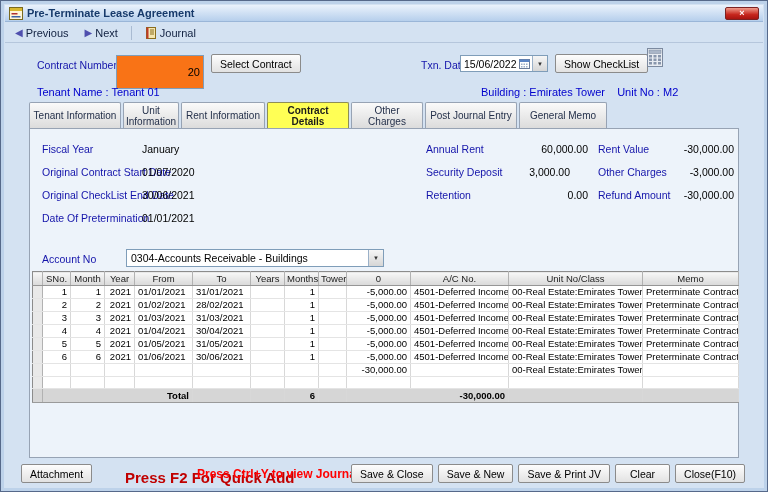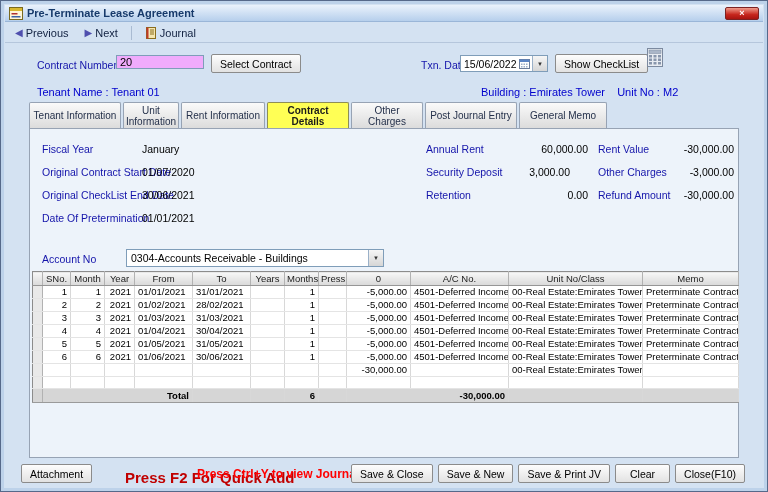--- a/index.html
+++ b/index.html
@@ -42,8 +42,8 @@
   .val { position:absolute; color:#000; font-size:10.5px; white-space:nowrap; }
   .info { position:absolute; color:#0000cc; font-size:11px; white-space:pre; }
   .textbox {
-    position:absolute; background:#f0abfc; border:1px solid #7f9db9;
-    font-size:11px; padding:1px 3px; height:14px;
+    position:absolute; background:#f97316; border:1px solid #7f9db9;
+    font-size:11px; padding:1px 3px; height:34px;text-align:right;
   }
   .btn {
     background:linear-gradient(#fdfdfd,#e2e2e2); border:1px solid #8b8b8b; border-radius:2px;

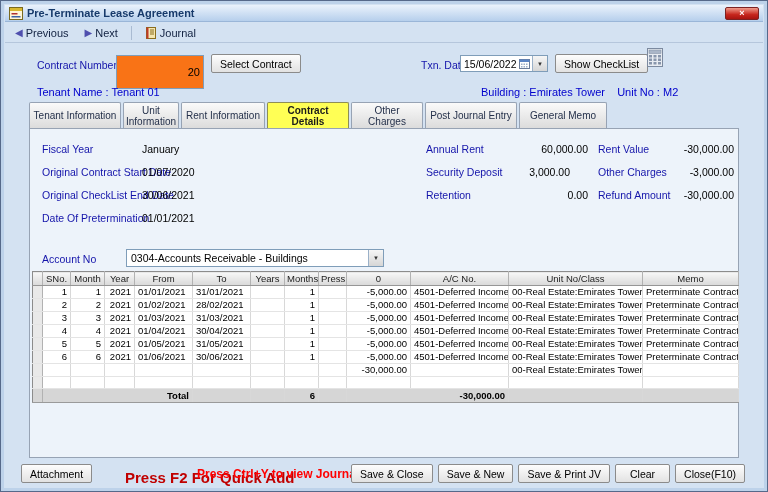--- a/index.html
+++ b/index.html
@@ -278,7 +278,7 @@
                 <th>To</th>
                 <th>Years</th>
                 <th>Months</th>
-                <th>Press</th>
+                <th>Tower</th>
                 <th>0</th>
                 <th>A/C No.</th>
                 <th>Unit No/Class</th>

